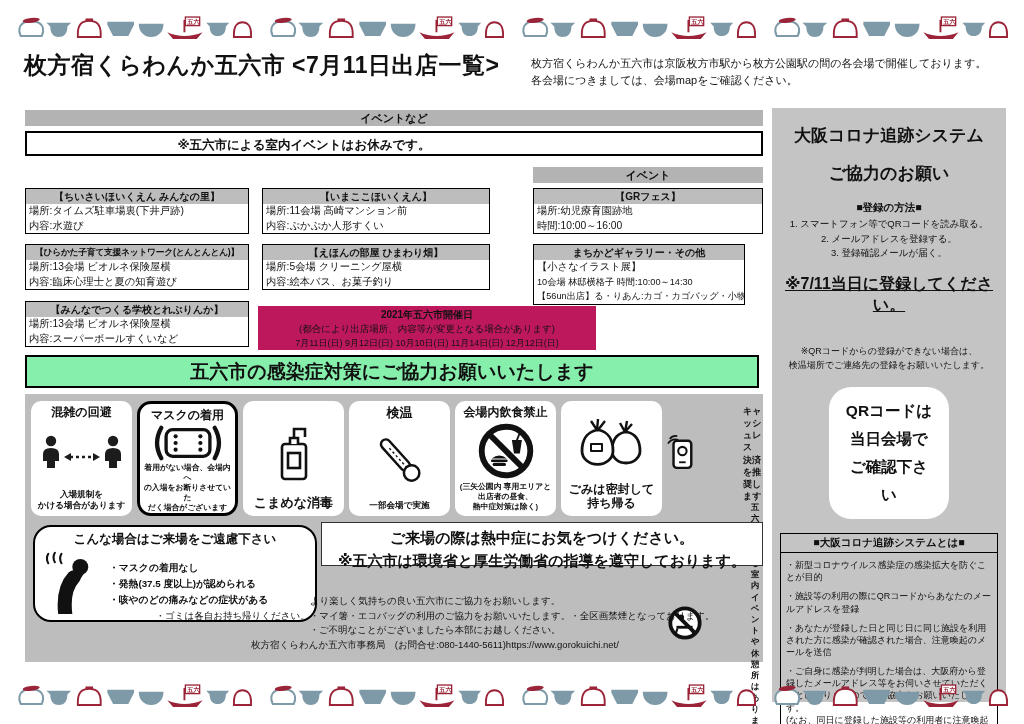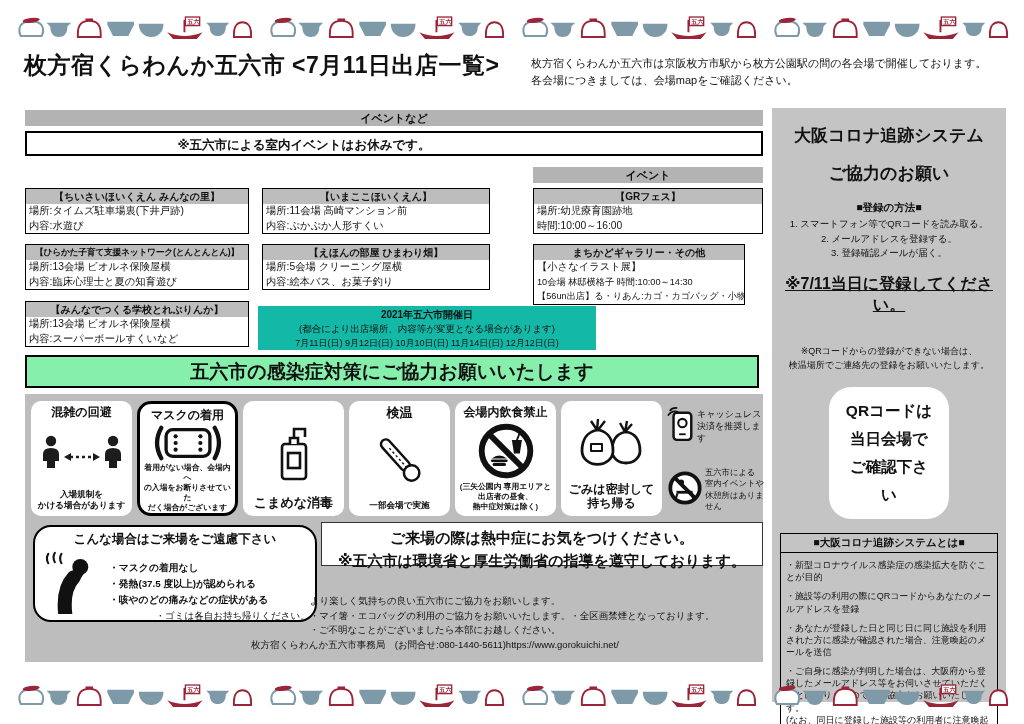--- a/index.html
+++ b/index.html
@@ -22,7 +22,7 @@
   .booth-head.tight{font-size:8.8px;letter-spacing:-.3px;}
   .booth-line{display:block;font-size:10.3px;line-height:14.5px;padding:0 3px;white-space:nowrap;overflow:hidden;}
   .booth-line.shrink{font-size:9.2px;}
-  .schedule{background:#14b8a6;font-size:9.5px;line-height:14px;text-align:center;padding-top:2px;box-sizing:border-box;}
+  .schedule{background:#be185d;font-size:9.5px;line-height:14px;text-align:center;padding-top:2px;box-sizing:border-box;}
   .schedule .t{font-weight:bold;font-size:10px;}
   .schedule .d{white-space:nowrap;font-size:9px;}
   

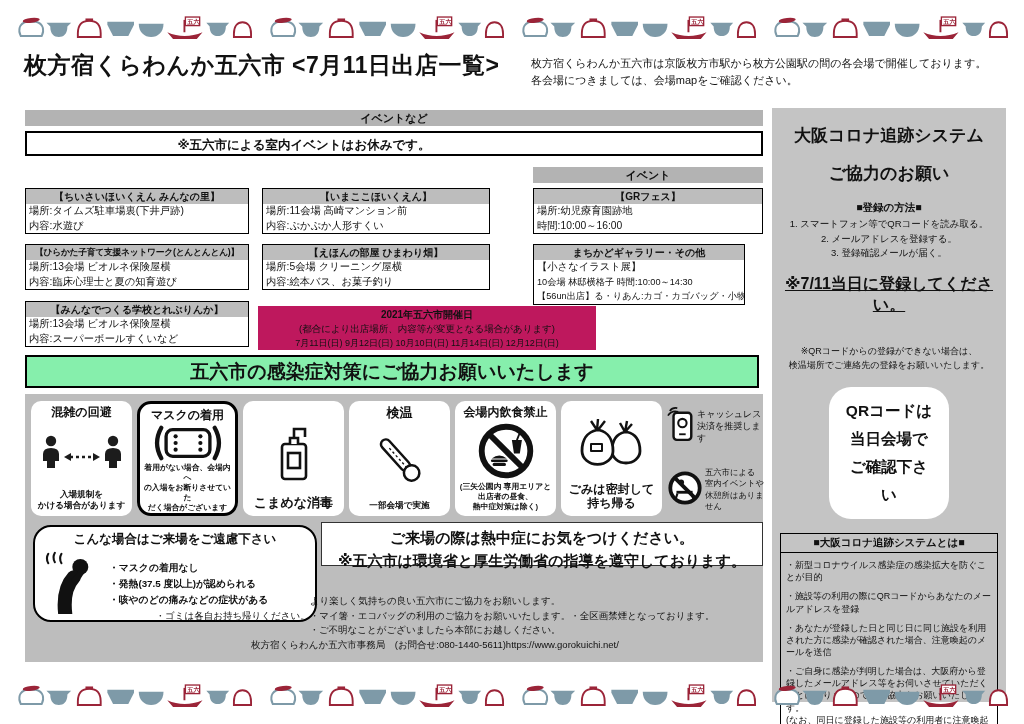--- a/index.html
+++ b/index.html
@@ -38,7 +38,7 @@
   .grow{flex:1;display:flex;align-items:center;justify-content:center;}
   .misc-col{width:98px;display:flex;flex-direction:column;justify-content:space-between;padding:4px 0;box-sizing:border-box;}
   .misc-row{display:flex;align-items:center;gap:2px;}
-  .misc-txt{font-size:9px;font-weight:normal;line-height:1.35;}
+  .misc-txt{font-size:9px;font-weight:bold;line-height:1.35;margin-left:46px;}
   .misc-txt.s{font-size:8.3px;}
   
   .refrain{border:2.5px solid #000;border-radius:18px;background:#fff;box-sizing:border-box;padding:4px 6px;}

